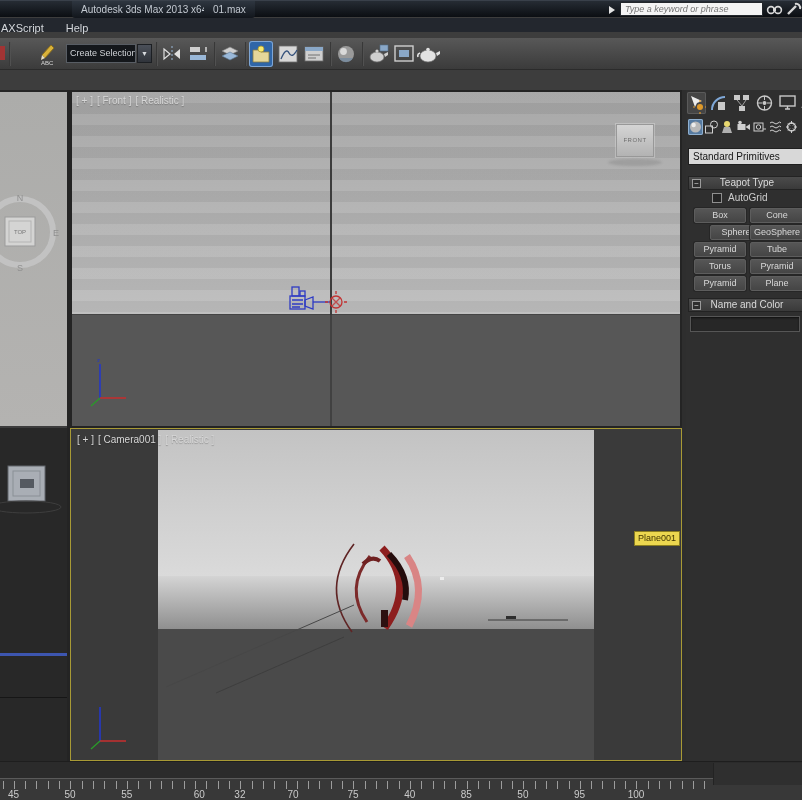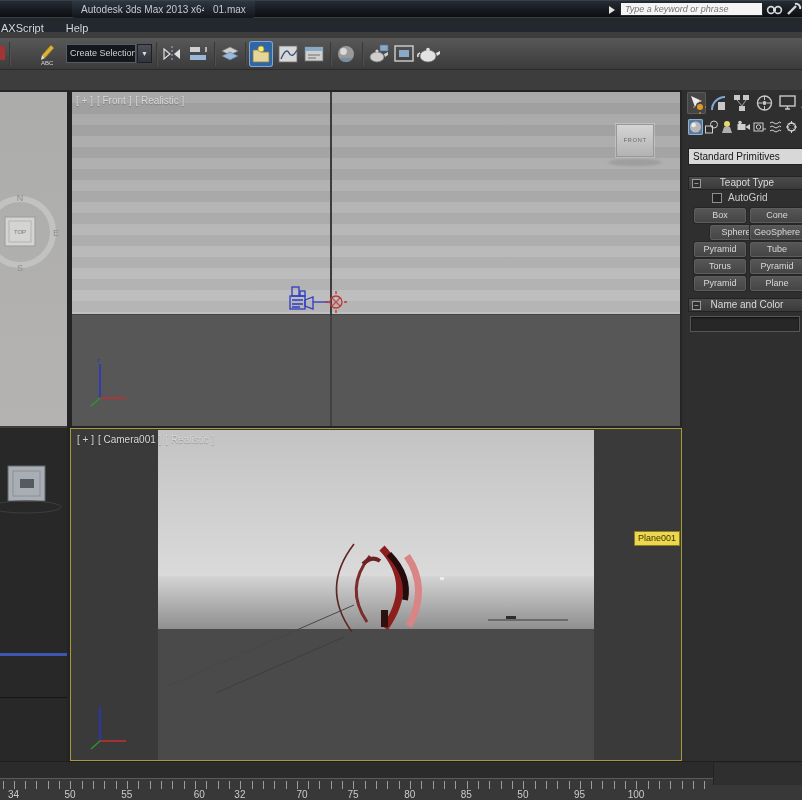--- a/index.html
+++ b/index.html
@@ -479,7 +479,7 @@
       <div class="rtick" style="left: 681.7px;"></div>
       <div class="rtick" style="left: 693.02px;"></div>
       <div class="rtick" style="left: 704.34px;"></div>
-      <div class="rlabel" style="left: 13.5px;">34</div>
+      <div class="rlabel" style="left: 13.5px;">45</div>
       <div class="rlabel" style="left: 70.1px;">50</div>
       <div class="rlabel" style="left: 126.7px;">55</div>
       <div class="rlabel" style="left: 183.3px; padding-left: 32px;">60</div>

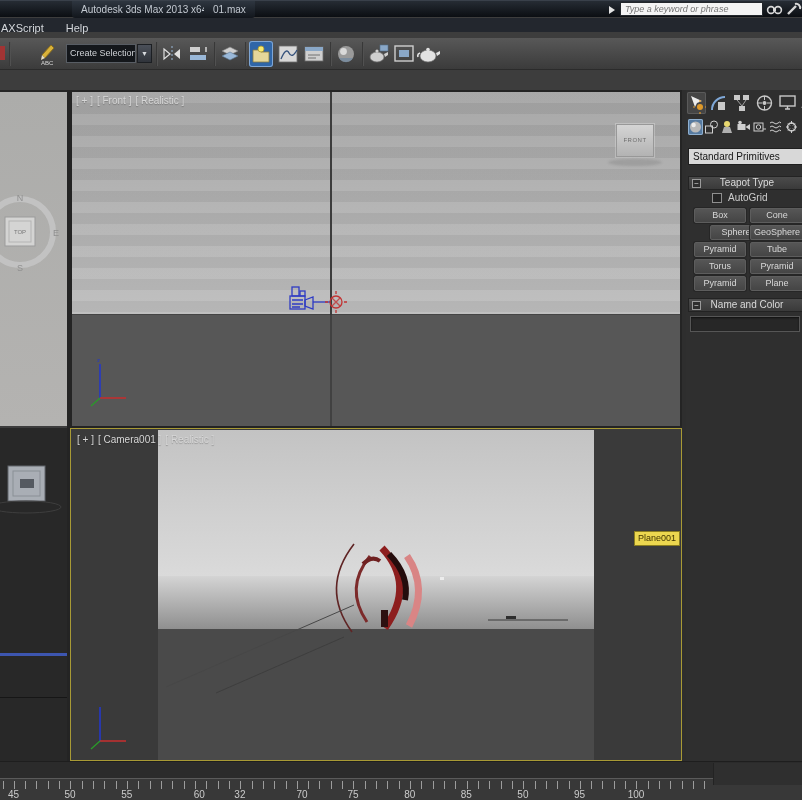--- a/index.html
+++ b/index.html
@@ -484,7 +484,7 @@
       <div class="rlabel" style="left: 126.7px;">55</div>
       <div class="rlabel" style="left: 183.3px; padding-left: 32px;">60</div>
       <div class="rlabel" style="left: 239.9px;">32</div>
-      <div class="rlabel" style="left: 302px;">70</div>
+      <div class="rlabel" style="left: 293px;">70</div>
       <div class="rlabel" style="left: 353.1px;">75</div>
       <div class="rlabel" style="left: 409.7px;">80</div>
       <div class="rlabel" style="left: 466.3px;">85</div>

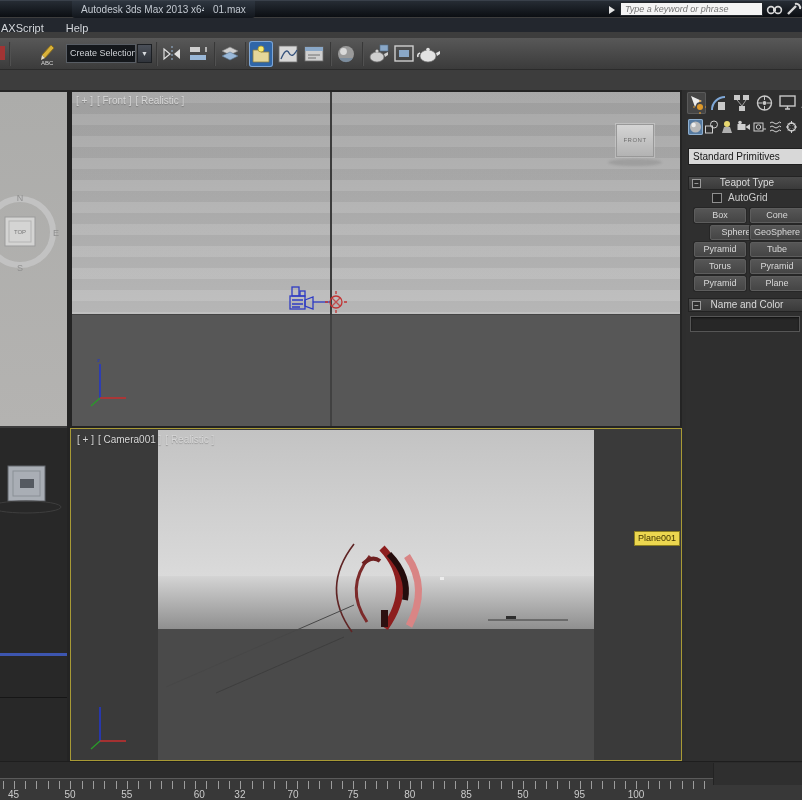--- a/index.html
+++ b/index.html
@@ -486,7 +486,7 @@
       <div class="rlabel" style="left: 239.9px;">32</div>
       <div class="rlabel" style="left: 293px;">70</div>
       <div class="rlabel" style="left: 353.1px;">75</div>
-      <div class="rlabel" style="left: 409.7px;">80</div>
+      <div class="rlabel" style="left: 409.7px;">40</div>
       <div class="rlabel" style="left: 466.3px;">85</div>
       <div class="rlabel" style="left: 522.9px;">50</div>
       <div class="rlabel" style="left: 579.5px;">95</div>

